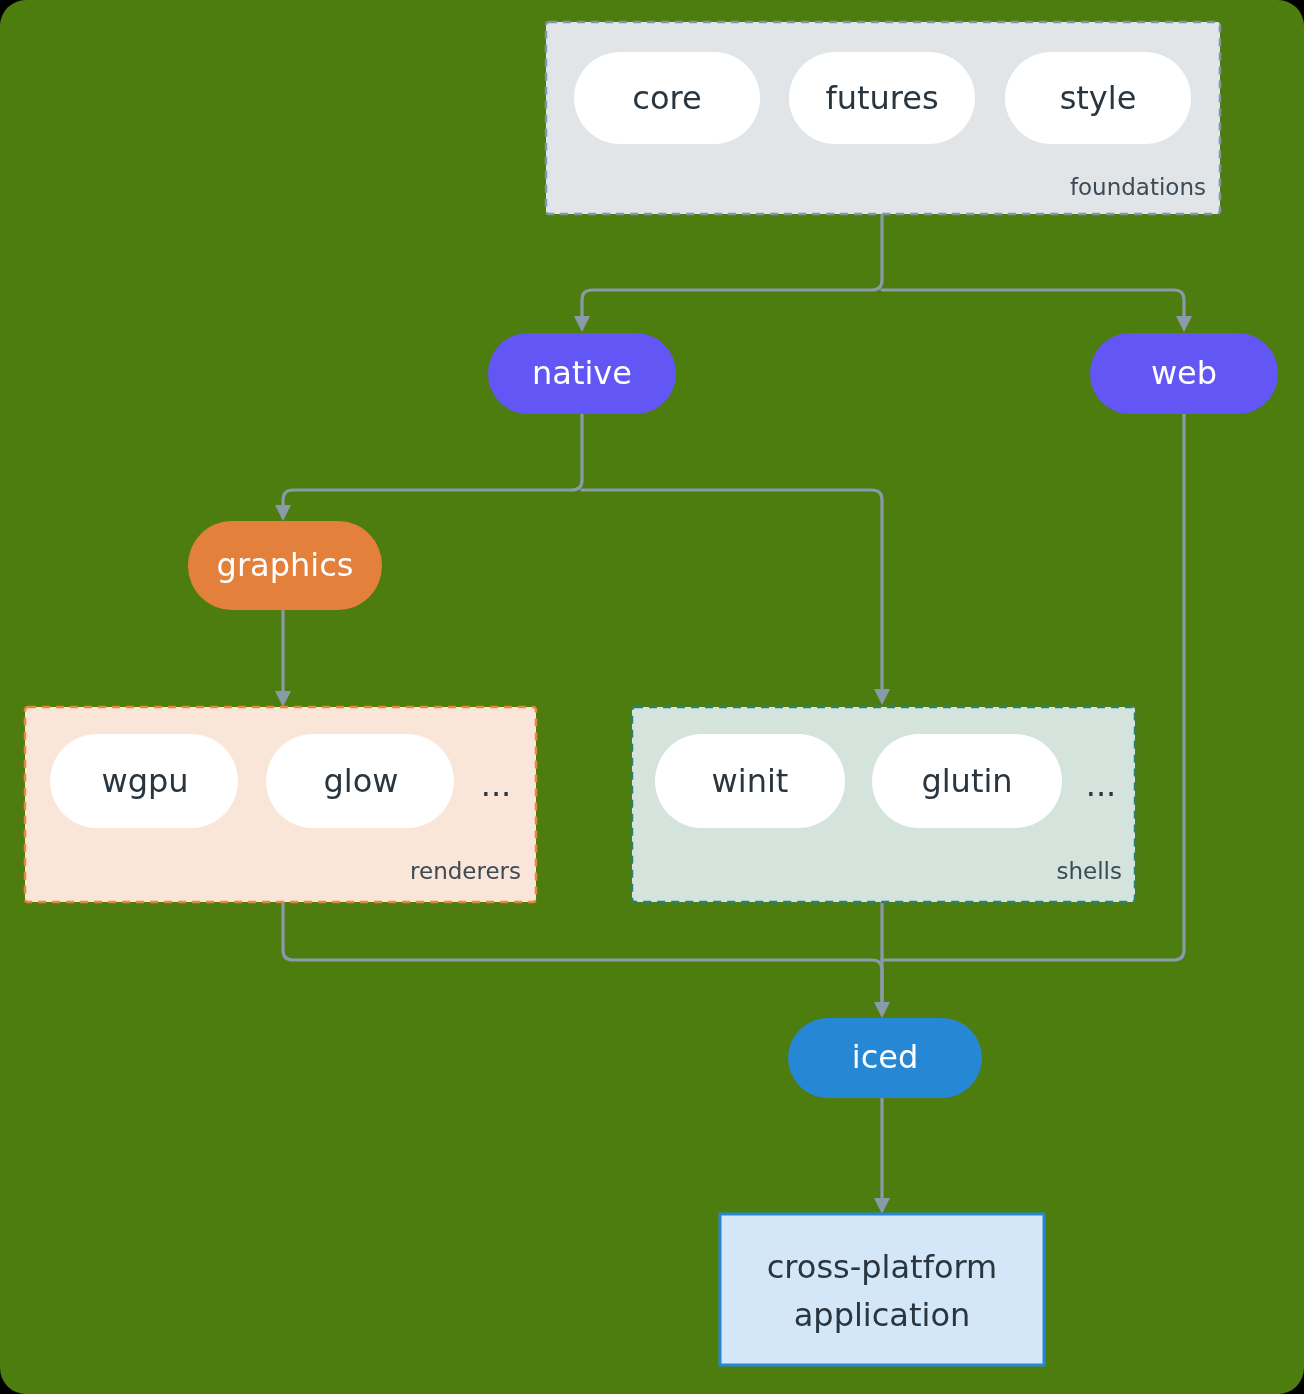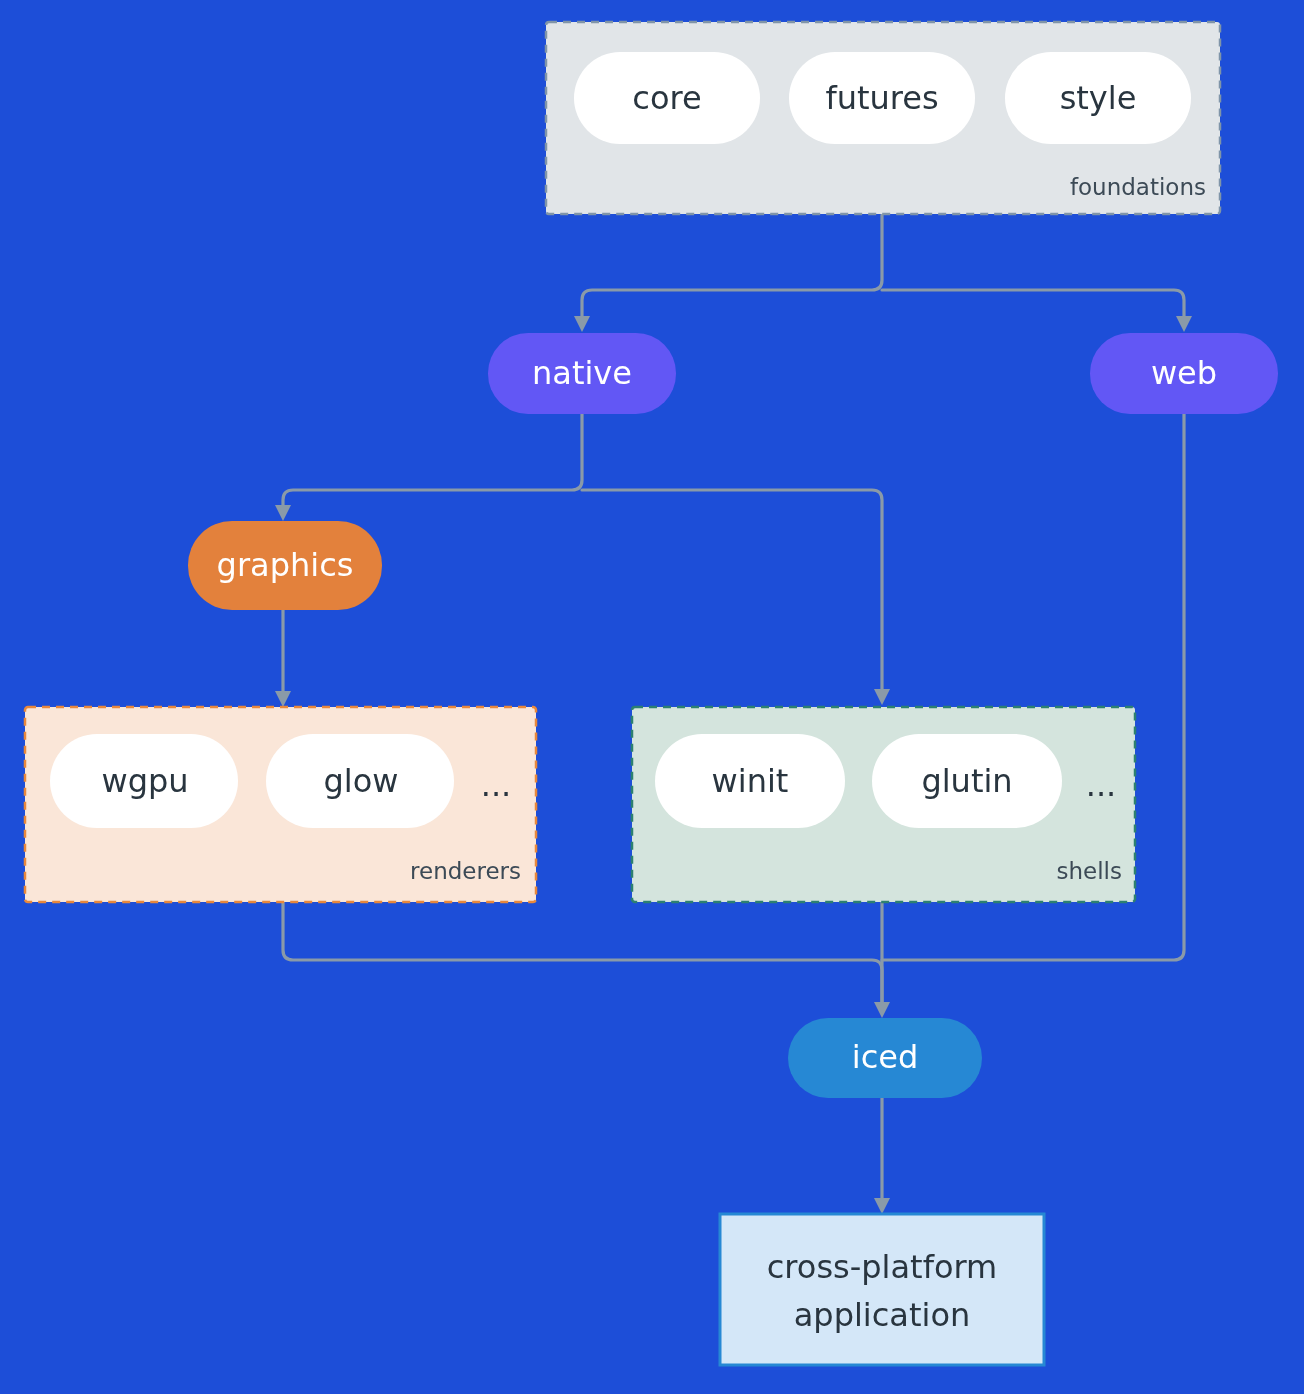--- a/index.html
+++ b/index.html
@@ -12,9 +12,10 @@
     position: relative;
     width: 1304px;
     height: 1394px;
-    background: #1d4ed8;
+    background: #4d7c0f;
     overflow: hidden;
     font-family: "DejaVu Sans", "Liberation Sans", sans-serif;
+    border-radius: 26px;
   }
   svg.diagram {
     position: absolute;

